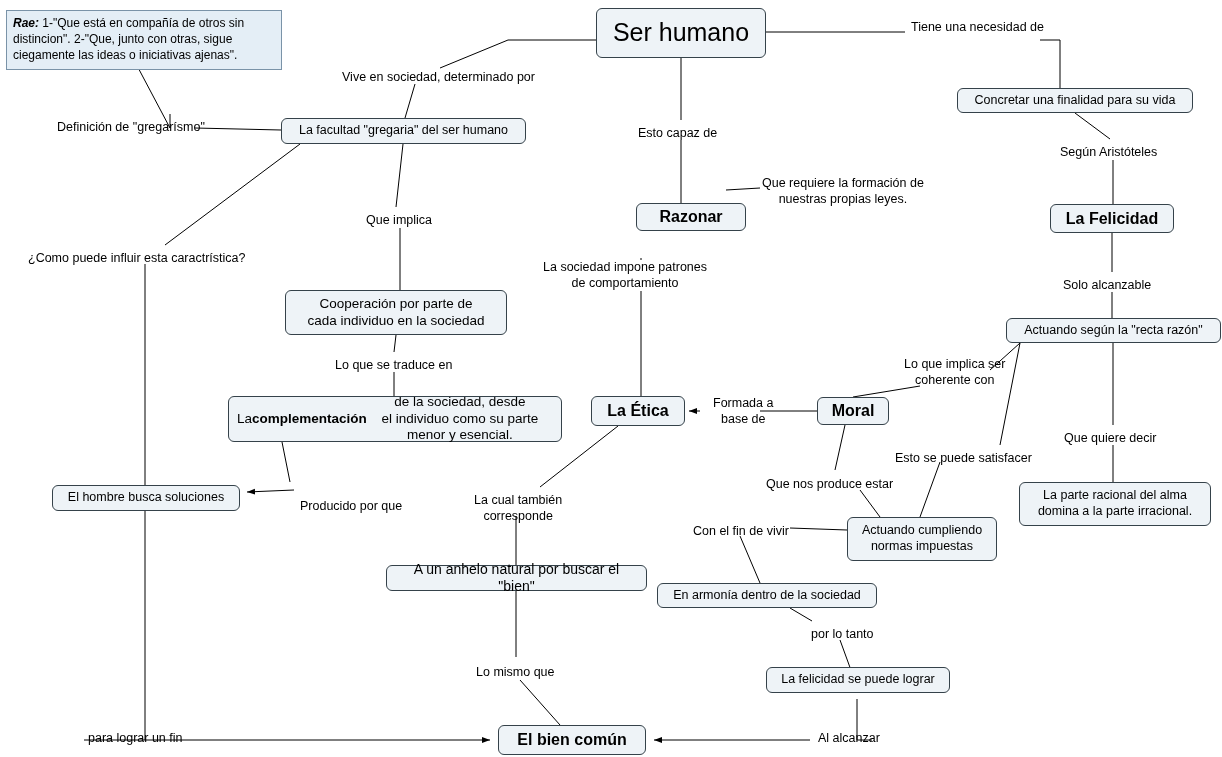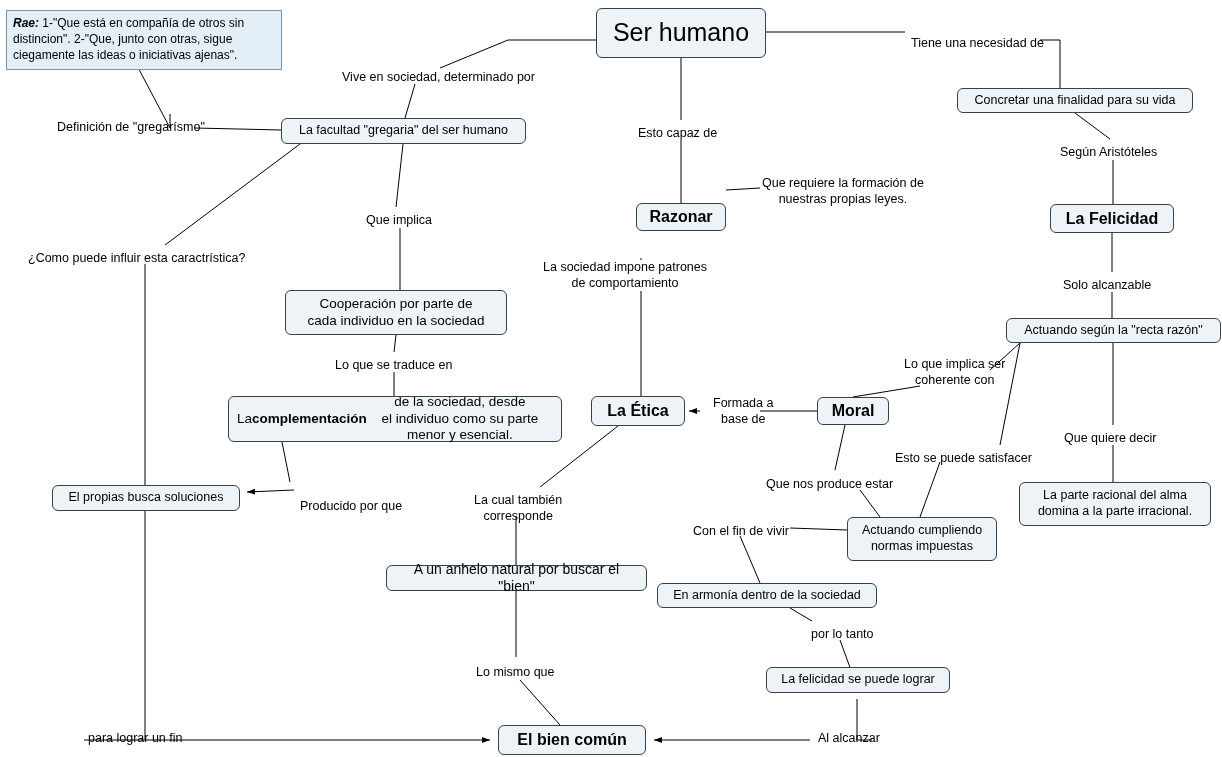--- a/index.html
+++ b/index.html
@@ -175,7 +175,7 @@
       <div class="node big" style="left: 498px; top: 725px; width: 148px; height: 30px; font-size: 16px; font-weight: bold;">El bien común</div>
     </div>
   <div id="labels">
-      <div class="label" style="left: 911px; top: 36px;">Tiene una necesidad de</div>
+      <div class="label" style="left: 911px; top: 20px;">Tiene una necesidad de</div>
       <div class="label" style="left: 342px; top: 70px;">Vive en sociedad, determinado por</div>
       <div class="label" style="left: 57px; top: 120px;">Definición de "gregarísmo"</div>
       <div class="label" style="left: 638px; top: 126px;">Esto capaz de</div>

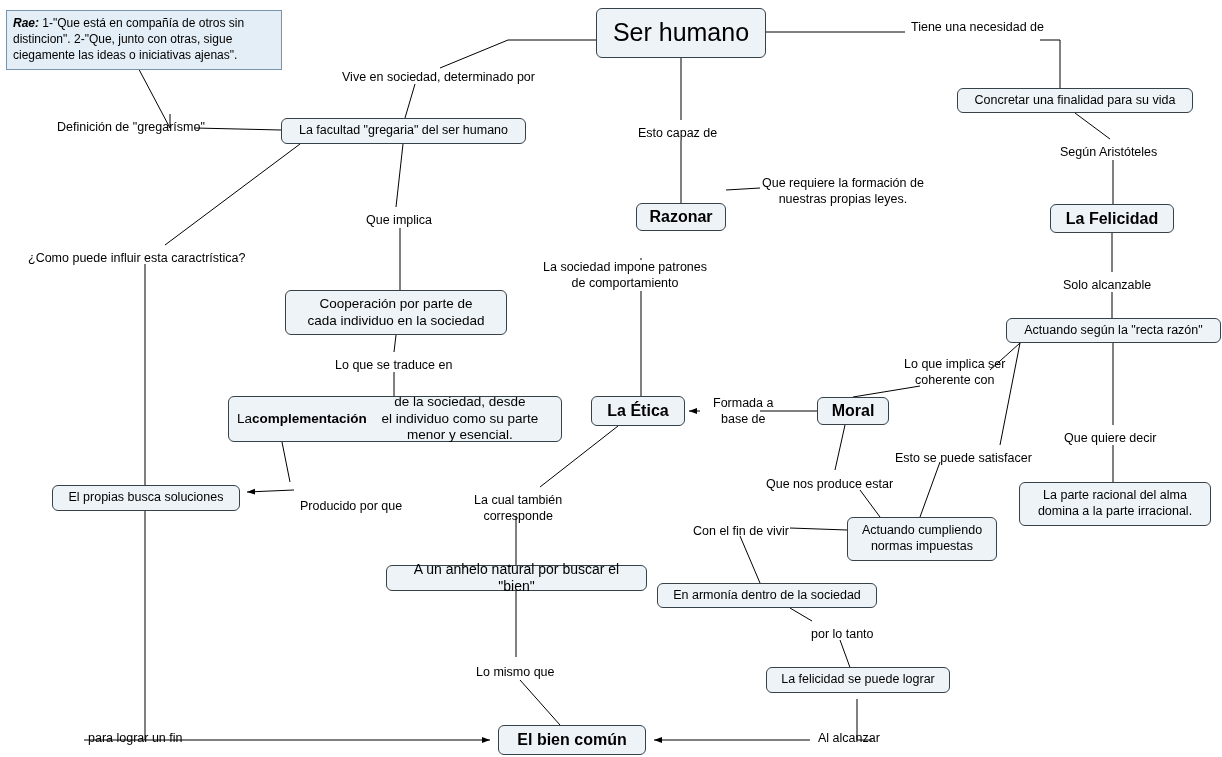--- a/index.html
+++ b/index.html
@@ -159,7 +159,7 @@
       <div class="node plain" style="left: 596px; top: 8px; width: 170px; height: 50px; font-size: 25px;">Ser humano</div>
       <div class="node plain" style="left: 281px; top: 118px; width: 245px; height: 26px; font-size: 12.5px;">La facultad "gregaria" del ser humano</div>
       <div class="node plain" style="left: 957px; top: 88px; width: 236px; height: 25px; font-size: 12.5px;">Concretar una finalidad para su vida</div>
-      <div class="node big" style="left: 636px; top: 203px; width: 90px; height: 28px; font-size: 16px; font-weight: bold;">Razonar</div>
+      <div class="node big" style="left: 636px; top: 203px; width: 110px; height: 28px; font-size: 16px; font-weight: bold;">Razonar</div>
       <div class="node big" style="left: 1050px; top: 204px; width: 124px; height: 29px; font-size: 16px; font-weight: bold;">La Felicidad</div>
       <div class="node plain" style="left: 285px; top: 290px; width: 222px; height: 45px; font-size: 13.5px;">Cooperación por parte de<br>cada individuo en la sociedad</div>
       <div class="node plain" style="left: 1006px; top: 318px; width: 215px; height: 25px; font-size: 12.5px;">Actuando según la "recta razón"</div>

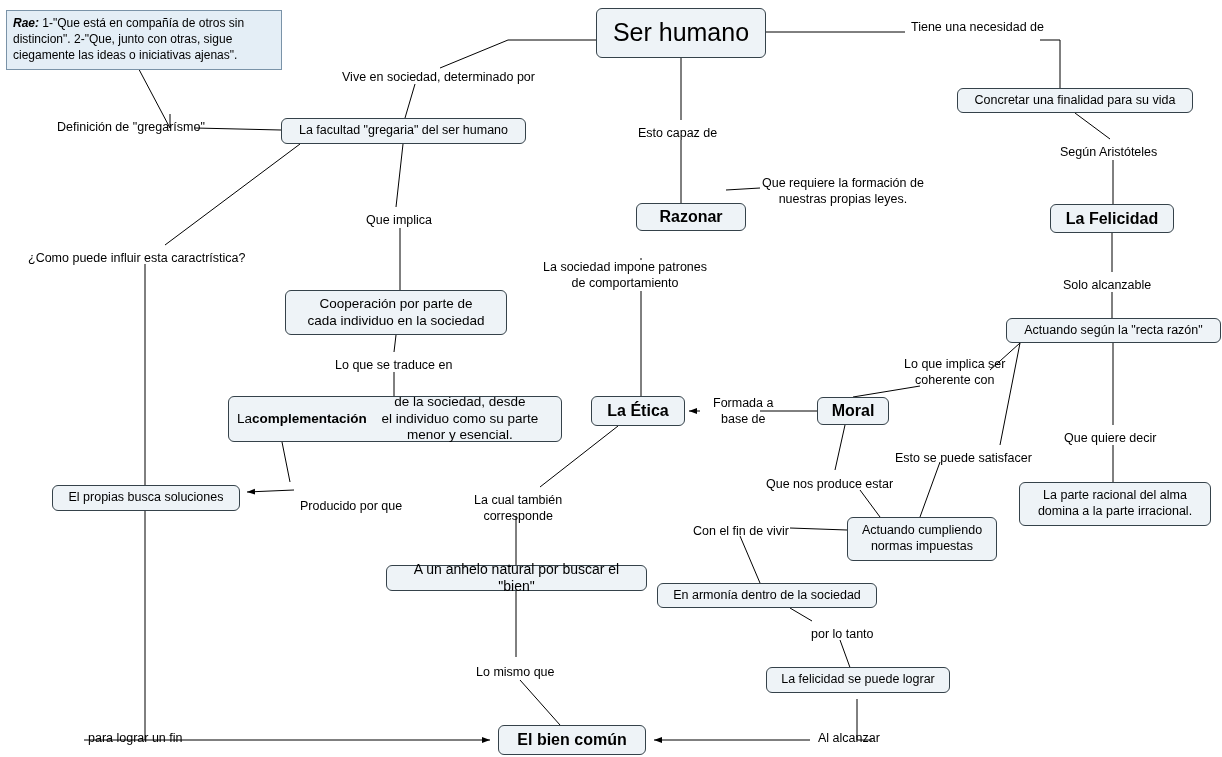--- a/index.html
+++ b/index.html
@@ -166,7 +166,7 @@
       <div class="node plain" style="left: 228px; top: 396px; width: 334px; height: 46px; font-size: 13.5px;">La <b>complementación</b> de la sociedad, desde<br>el individuo como su parte menor y esencial.</div>
       <div class="node big" style="left: 591px; top: 396px; width: 94px; height: 30px; font-size: 16px; font-weight: bold;">La Ética</div>
       <div class="node big" style="left: 817px; top: 397px; width: 72px; height: 28px; font-size: 16px; font-weight: bold;">Moral</div>
-      <div class="node plain" style="left: 52px; top: 485px; width: 188px; height: 26px; font-size: 12.5px;">El propias busca soluciones</div>
+      <div class="node plain" style="left: 52px; top: 485px; width: 188px; height: 26px; font-size: 12.5px;">El hombre busca soluciones</div>
       <div class="node plain" style="left: 1019px; top: 482px; width: 192px; height: 44px; font-size: 12.5px;">La parte racional del alma<br>domina a la parte irracional.</div>
       <div class="node plain" style="left: 847px; top: 517px; width: 150px; height: 44px; font-size: 12.5px;">Actuando cumpliendo<br>normas impuestas</div>
       <div class="node plain" style="left: 386px; top: 565px; width: 261px; height: 26px; font-size: 14px;">A un anhelo natural por buscar el "bien"</div>

